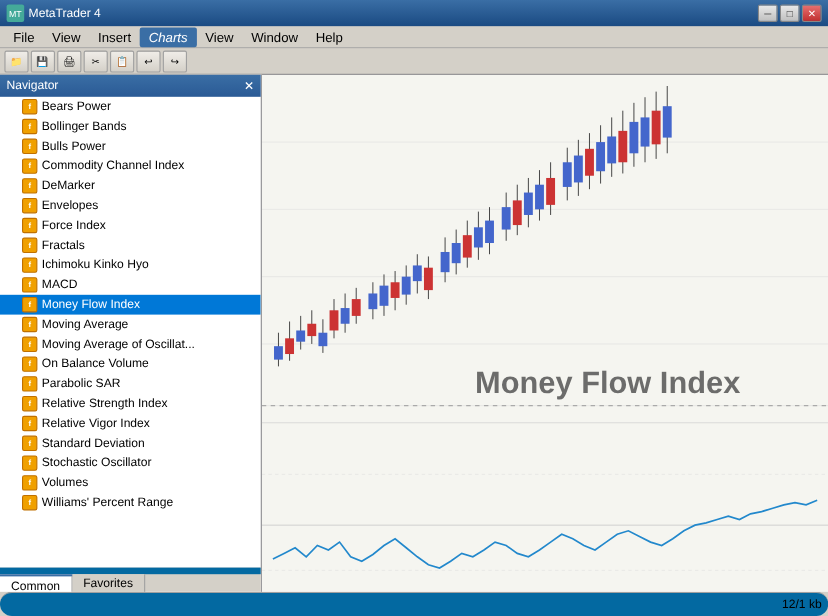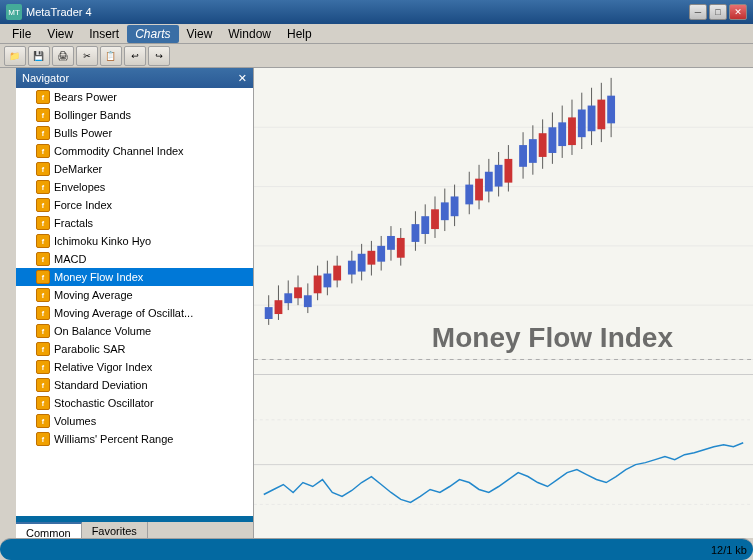--- a/index.html
+++ b/index.html
@@ -46,7 +46,6 @@
     .main-area {
       display: flex;
       height: calc(560px - 22px - 22px - 24px - 22px);
-      padding-left: 16px;
     }
 
     

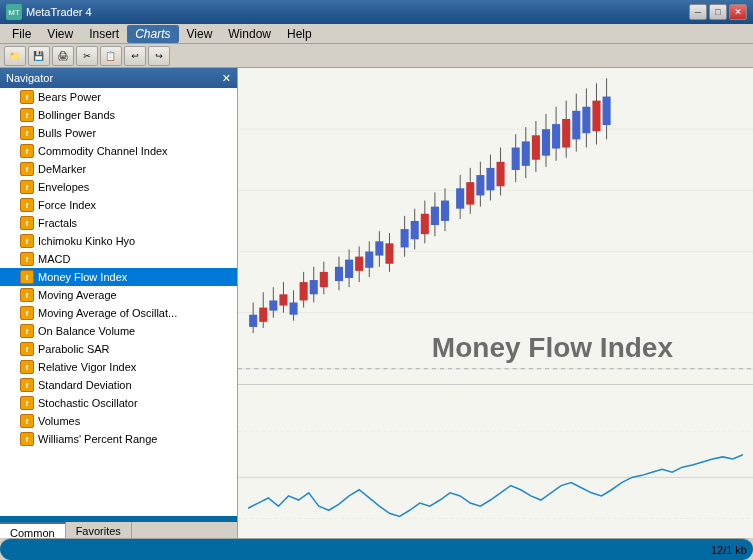--- a/index.html
+++ b/index.html
@@ -308,6 +308,10 @@
         </div>
         <div class="nav-item">
           <div class="nav-icon">f</div>
+          <span>Relative Strength Index</span>
+        </div>
+        <div class="nav-item">
+          <div class="nav-icon">f</div>
           <span>Relative Vigor Index</span>
         </div>
         <div class="nav-item">

